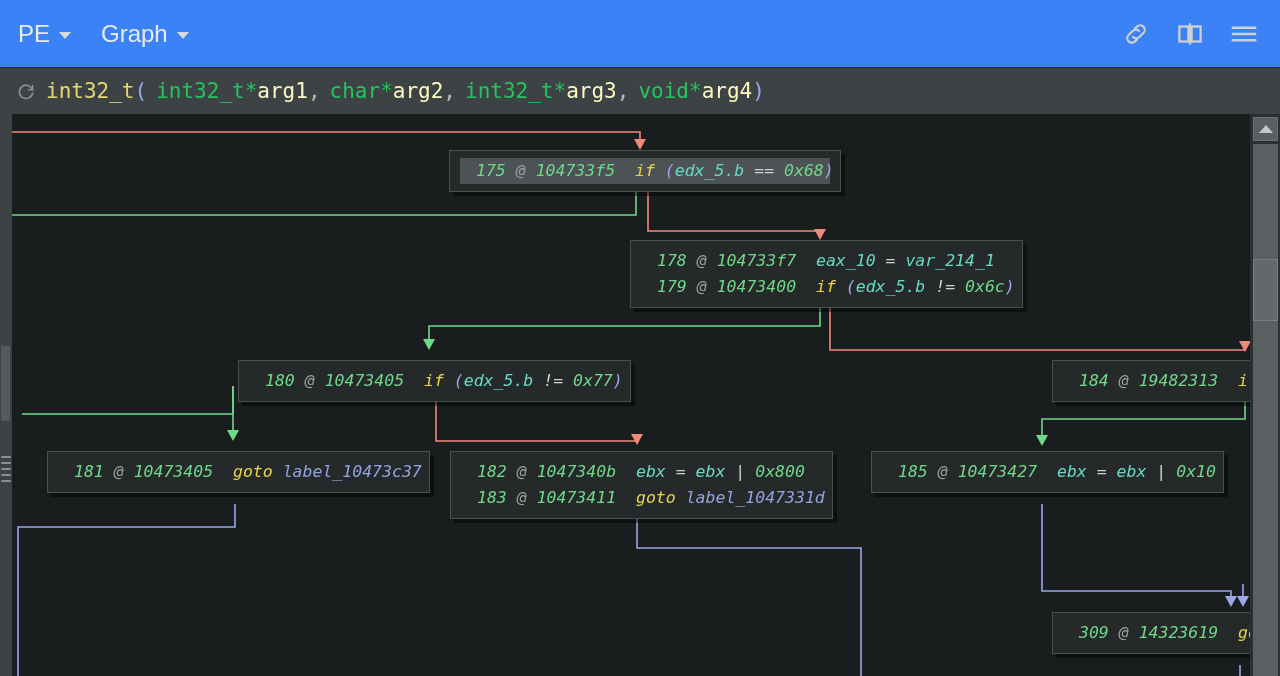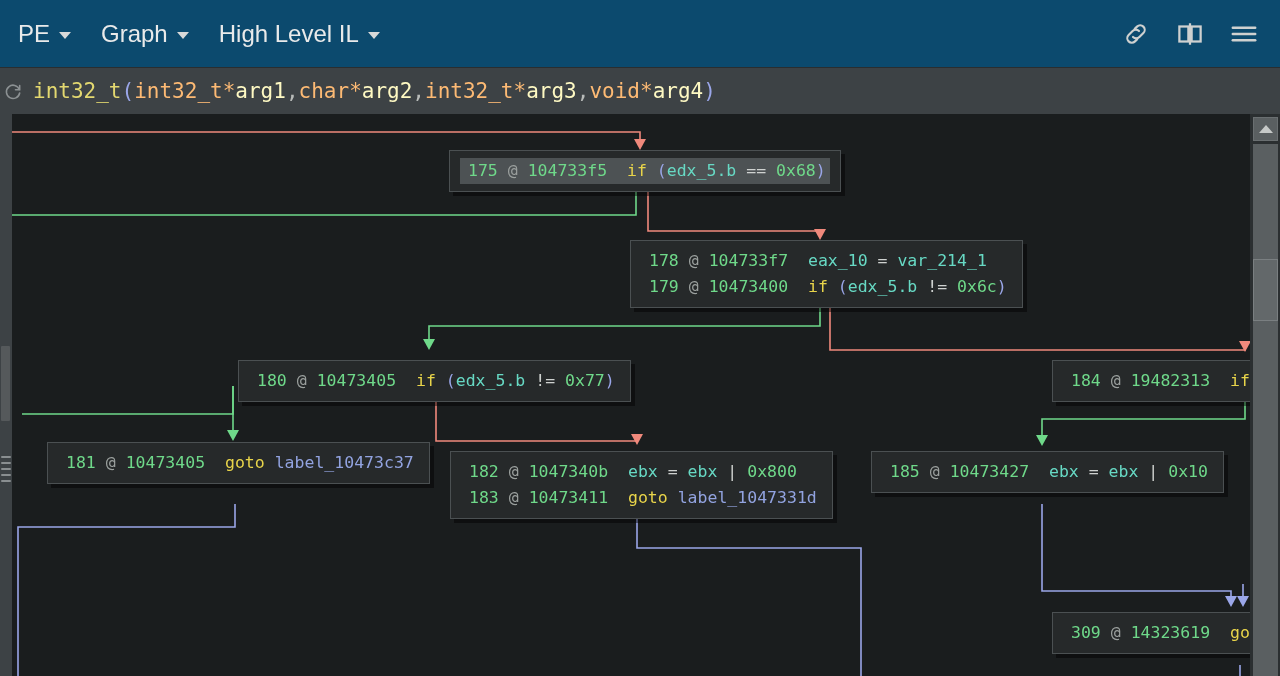--- a/index.html
+++ b/index.html
@@ -21,7 +21,7 @@
     position: absolute;
     left: 0; top: 0;
     width: 1280px; height: 68px;
-    background: #0c4a6e;
+    background: #3b82f6;
     border-bottom: 1px solid #2a2e30;
     display: flex;
     align-items: center;

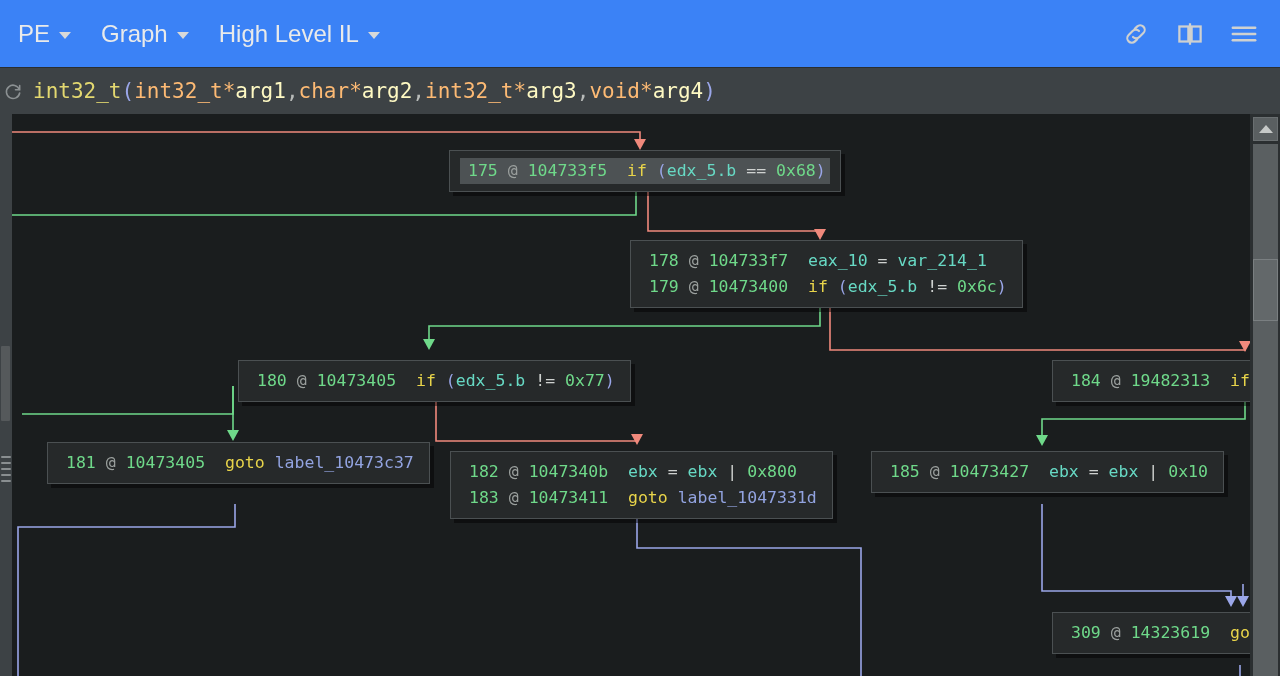--- a/index.html
+++ b/index.html
@@ -198,10 +198,6 @@
       </div>
       <div class="tb-menu">
         <span>Graph</span>
-        <span class="caret"></span>
-      </div>
-      <div class="tb-menu">
-        <span>High Level IL</span>
         <span class="caret"></span>
       </div>
     </div>

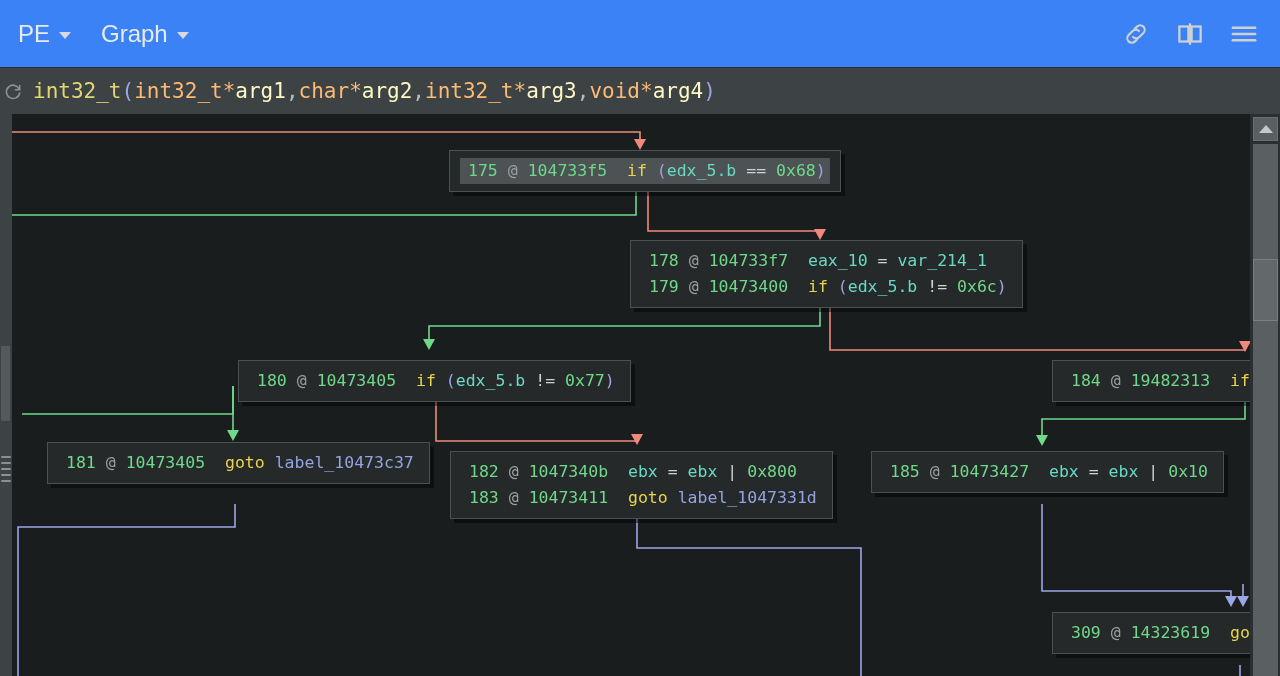--- a/index.html
+++ b/index.html
@@ -62,7 +62,7 @@
     display: flex;
     align-items: center;
     box-sizing: border-box;
-    padding-left: 3px;
+    padding-left: 16px;
     font-family: "DejaVu Sans Mono", "Liberation Mono", monospace;
     font-size: 21px;
     white-space: nowrap;

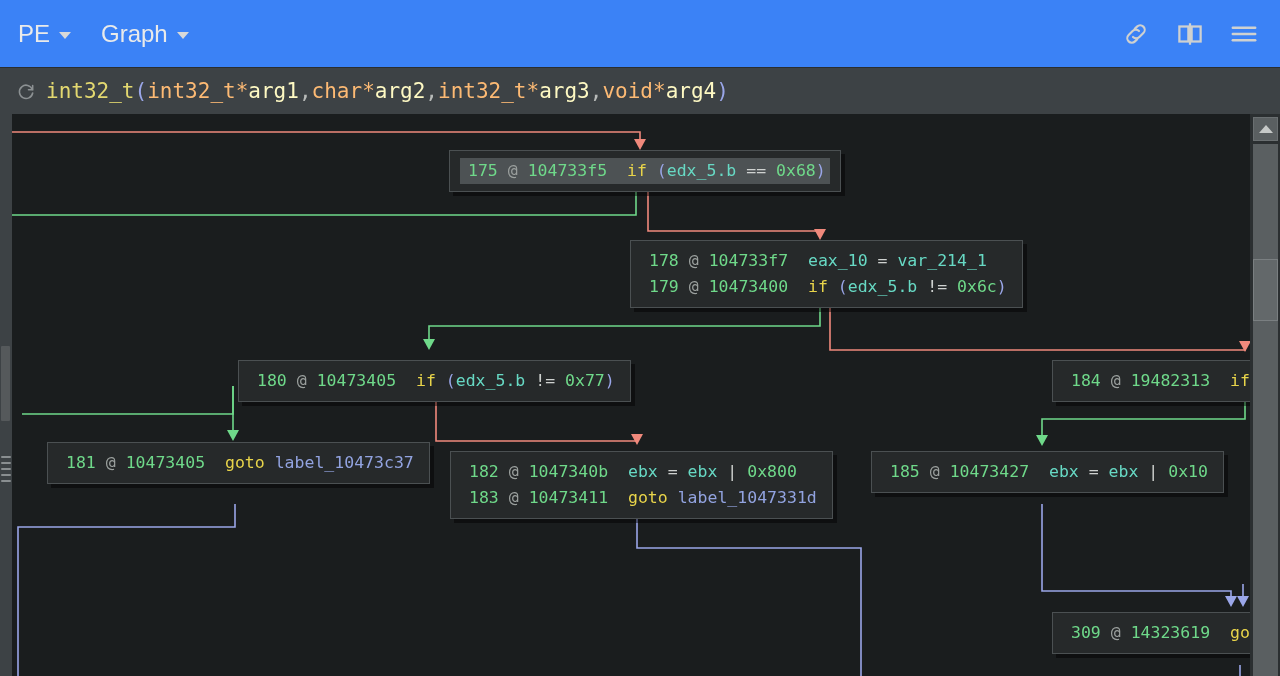--- a/index.html
+++ b/index.html
@@ -77,7 +77,7 @@
   }
   .tok-type    { color: #e3d870; }
   .tok-fn      { color: #92a3e0; }
-  .tok-ptype   { color: #fdba74; }
+  .tok-ptype   { color: #22c55e; margin-left: 9px; }
   .tok-arg     { color: #fef9c3; }
   .tok-punct   { color: #b8bbb9; }
   .tok-paren   { color: #9aa6e8; }

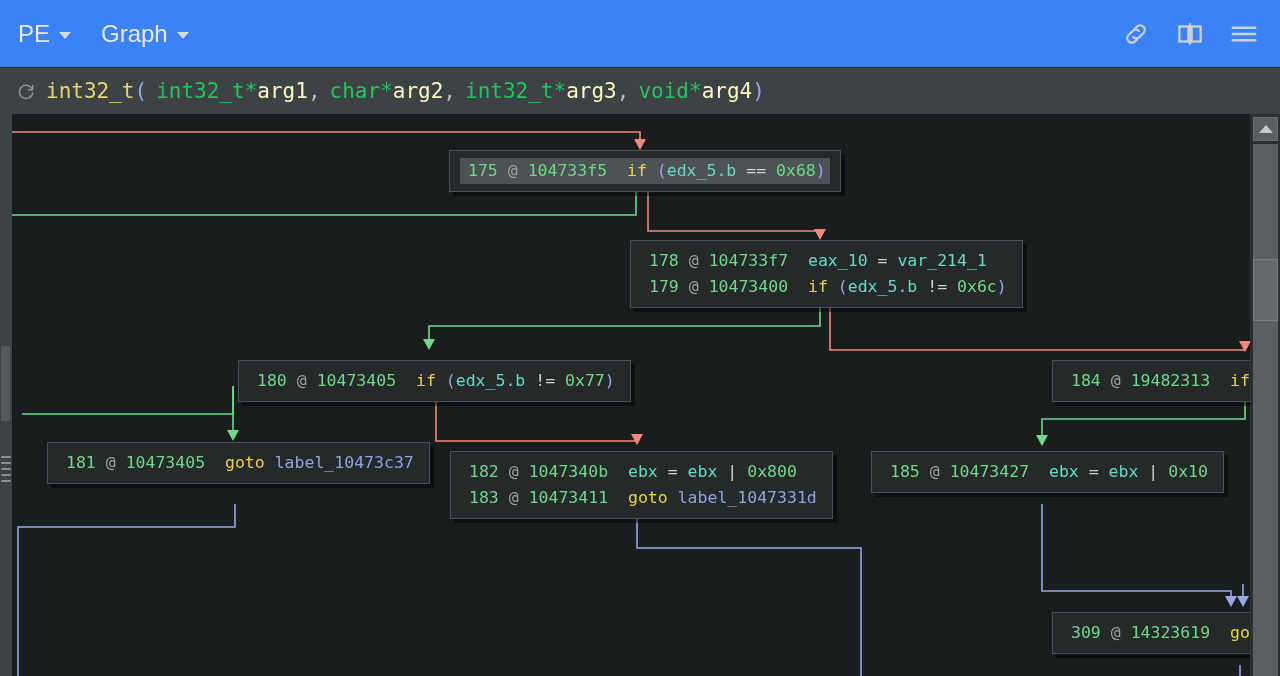--- a/index.html
+++ b/index.html
@@ -105,7 +105,7 @@
     white-space: pre;
     overflow: hidden;
   }
-  .node .row { padding: 0 8px; }
+  .node .row { padding: 0 16px; font-style: italic; }
   .node .row.hl { background: #4d5254; }
   .c-num   { color: #6fd98a; }
   .c-at    { color: #9ba09e; }

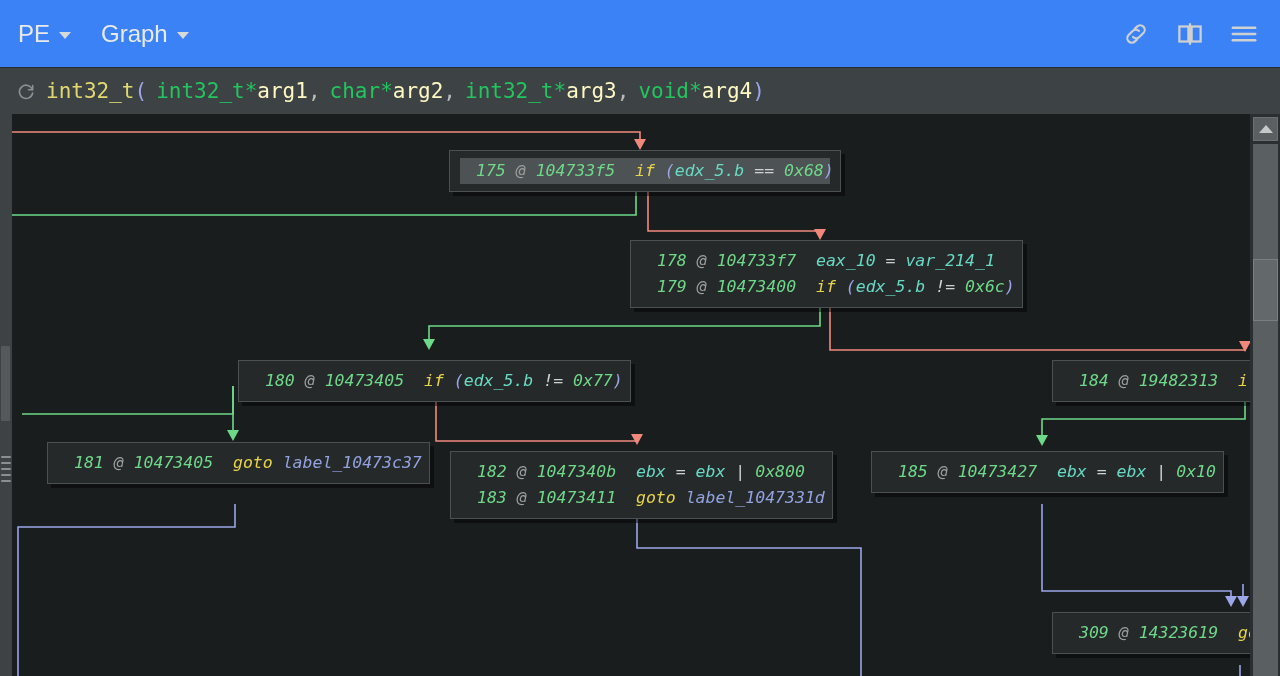--- a/index.html
+++ b/index.html
@@ -284,7 +284,7 @@
         <div class="node" style="left: 630px; top: 126px; width: 393px;"><div class="row"><span class="c-num">178</span><span class="c-op"> </span><span class="c-at">@</span><span class="c-op"> </span><span class="c-addr">104733f7</span><span class="c-op">  </span><span class="c-var">eax_10</span><span class="c-op"> </span><span class="c-op">=</span><span class="c-op"> </span><span class="c-var">var_214_1</span></div><div class="row"><span class="c-num">179</span><span class="c-op"> </span><span class="c-at">@</span><span class="c-op"> </span><span class="c-addr">10473400</span><span class="c-op">  </span><span class="c-kw">if</span><span class="c-op"> </span><span class="c-paren">(</span><span class="c-var">edx_5.b</span><span class="c-op"> </span><span class="c-op">!=</span><span class="c-op"> </span><span class="c-const">0x6c</span><span class="c-paren">)</span></div></div>
         <div class="node" style="left: 238px; top: 246px; width: 393px;"><div class="row"><span class="c-num">180</span><span class="c-op"> </span><span class="c-at">@</span><span class="c-op"> </span><span class="c-addr">10473405</span><span class="c-op">  </span><span class="c-kw">if</span><span class="c-op"> </span><span class="c-paren">(</span><span class="c-var">edx_5.b</span><span class="c-op"> </span><span class="c-op">!=</span><span class="c-op"> </span><span class="c-const">0x77</span><span class="c-paren">)</span></div></div>
         <div class="node" style="left: 1052px; top: 246px; width: 393px;"><div class="row"><span class="c-num">184</span><span class="c-op"> </span><span class="c-at">@</span><span class="c-op"> </span><span class="c-addr">19482313</span><span class="c-op">  </span><span class="c-kw">if</span><span class="c-op"> </span><span class="c-paren">(</span><span class="c-var">edx_5.b</span></div></div>
-        <div class="node" style="left: 47px; top: 328px; width: 383px;"><div class="row"><span class="c-num">181</span><span class="c-op"> </span><span class="c-at">@</span><span class="c-op"> </span><span class="c-addr">10473405</span><span class="c-op">  </span><span class="c-kw">goto</span><span class="c-op"> </span><span class="c-label">label_10473c37</span></div></div>
+        <div class="node" style="left: 47px; top: 337px; width: 383px;"><div class="row"><span class="c-num">181</span><span class="c-op"> </span><span class="c-at">@</span><span class="c-op"> </span><span class="c-addr">10473405</span><span class="c-op">  </span><span class="c-kw">goto</span><span class="c-op"> </span><span class="c-label">label_10473c37</span></div></div>
         <div class="node" style="left: 450px; top: 337px; width: 383px;"><div class="row"><span class="c-num">182</span><span class="c-op"> </span><span class="c-at">@</span><span class="c-op"> </span><span class="c-addr">1047340b</span><span class="c-op">  </span><span class="c-var">ebx</span><span class="c-op"> </span><span class="c-op">=</span><span class="c-op"> </span><span class="c-var">ebx</span><span class="c-op"> </span><span class="c-op">|</span><span class="c-op"> </span><span class="c-const">0x800</span></div><div class="row"><span class="c-num">183</span><span class="c-op"> </span><span class="c-at">@</span><span class="c-op"> </span><span class="c-addr">10473411</span><span class="c-op">  </span><span class="c-kw">goto</span><span class="c-op"> </span><span class="c-label">label_1047331d</span></div></div>
         <div class="node" style="left: 871px; top: 337px; width: 353px;"><div class="row"><span class="c-num">185</span><span class="c-op"> </span><span class="c-at">@</span><span class="c-op"> </span><span class="c-addr">10473427</span><span class="c-op">  </span><span class="c-var">ebx</span><span class="c-op"> </span><span class="c-op">=</span><span class="c-op"> </span><span class="c-var">ebx</span><span class="c-op"> </span><span class="c-op">|</span><span class="c-op"> </span><span class="c-const">0x10</span></div></div>
         <div class="node" style="left: 1052px; top: 498px; width: 393px;"><div class="row"><span class="c-num">309</span><span class="c-op"> </span><span class="c-at">@</span><span class="c-op"> </span><span class="c-addr">14323619</span><span class="c-op">  </span><span class="c-kw">goto</span><span class="c-op"> </span><span class="c-label">label_1047331d</span></div></div>

